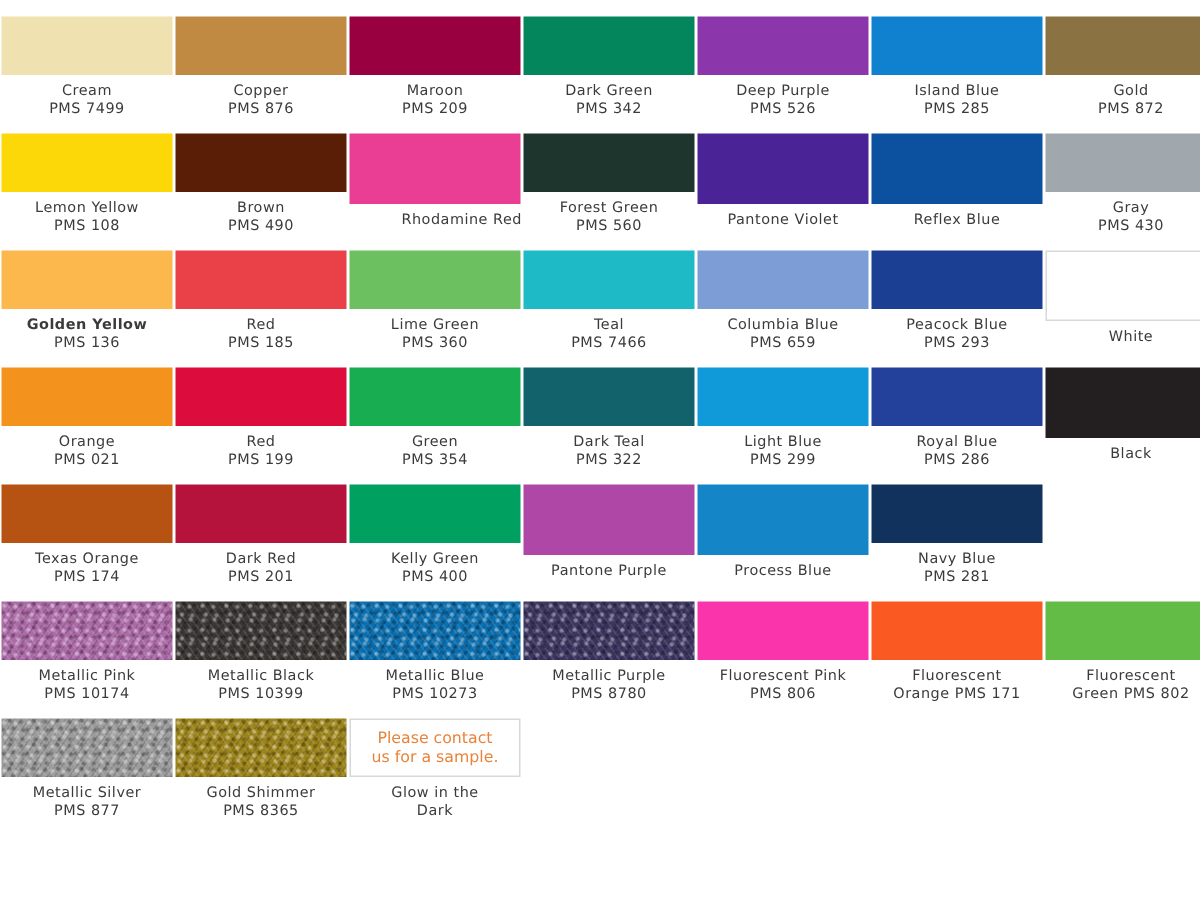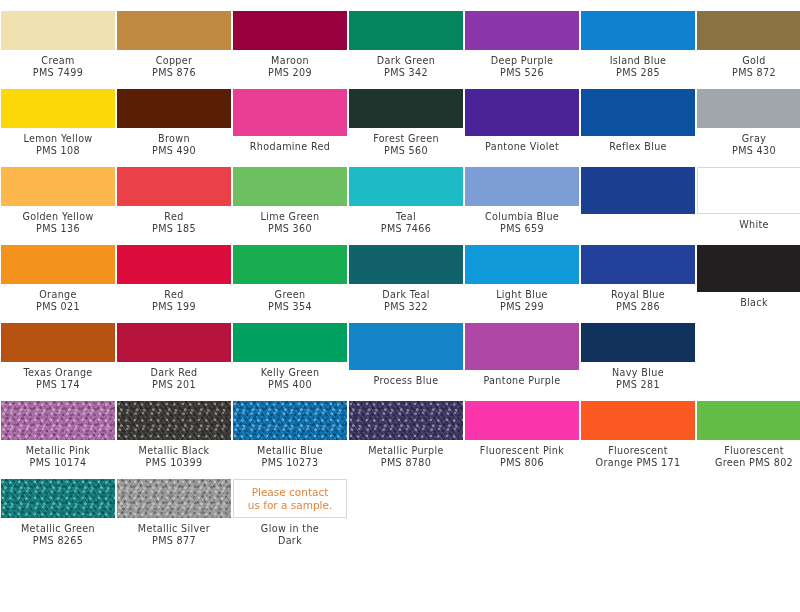--- a/index.html
+++ b/index.html
@@ -163,7 +163,7 @@
     <div class="swatch-cell">
       <div class="swatch-chip" style="background: rgb(234, 61, 148);"></div>
       <div class="swatch-label">
-        <span class="name" style="display: block;">Rhodamine Red</span>
+        <span class="name" style="display: block; text-align: right;">Rhodamine Red</span>
       </div>
     </div>
     <div class="swatch-cell">

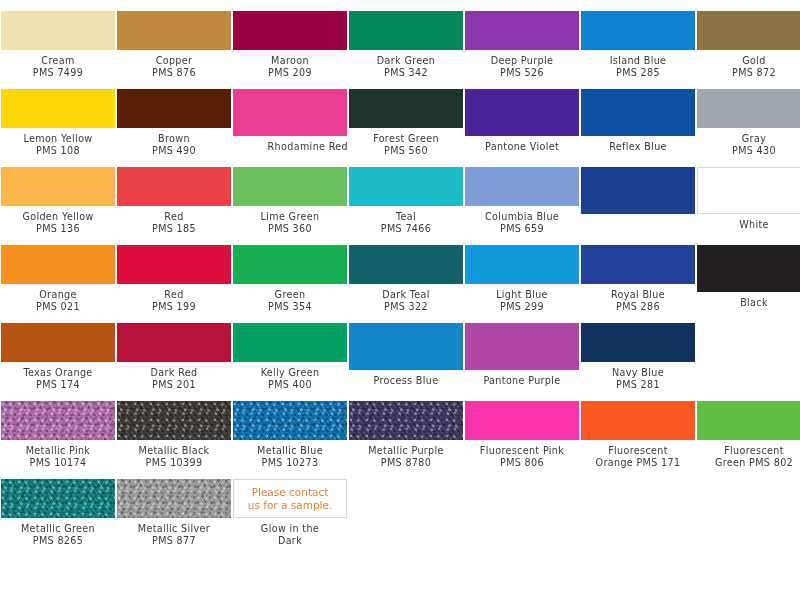--- a/index.html
+++ b/index.html
@@ -195,7 +195,7 @@
     <div class="swatch-cell">
       <div class="swatch-chip" style="background: rgb(252, 184, 76);"></div>
       <div class="swatch-label">
-        <span class="name" style="display: block;">Golden Yellow</span>
+        <span class="name" style="display: block; font-weight: bold;">Golden Yellow</span>
         <span class="pms">PMS 136</span>
       </div>
     </div>

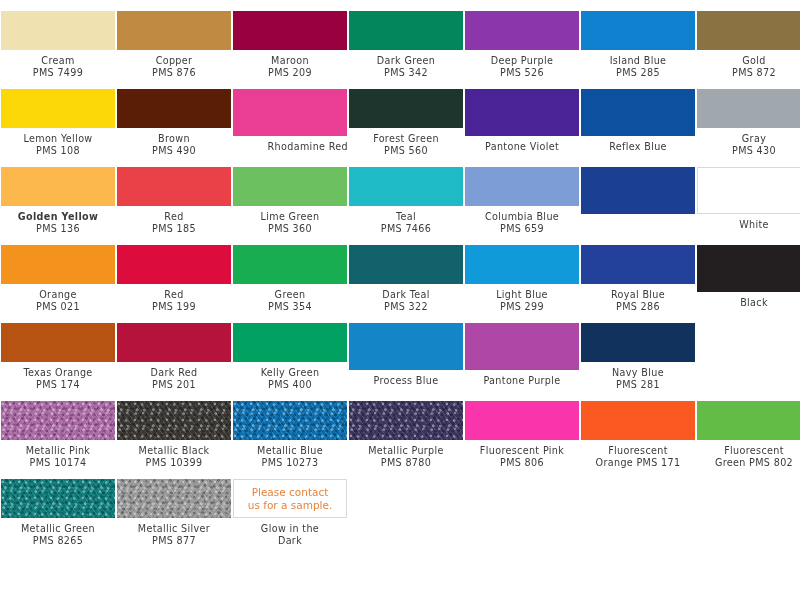--- a/index.html
+++ b/index.html
@@ -229,6 +229,10 @@
     </div>
     <div class="swatch-cell">
       <div class="swatch-chip" style="background: rgb(27, 63, 147);"></div>
+      <div class="swatch-label">
+        <span class="name" style="display: block;">Peacock Blue</span>
+        <span class="pms">PMS 293</span>
+      </div>
     </div>
     <div class="swatch-cell">
       <div class="swatch-chip bordered" style="background: rgb(255, 255, 255);"></div>

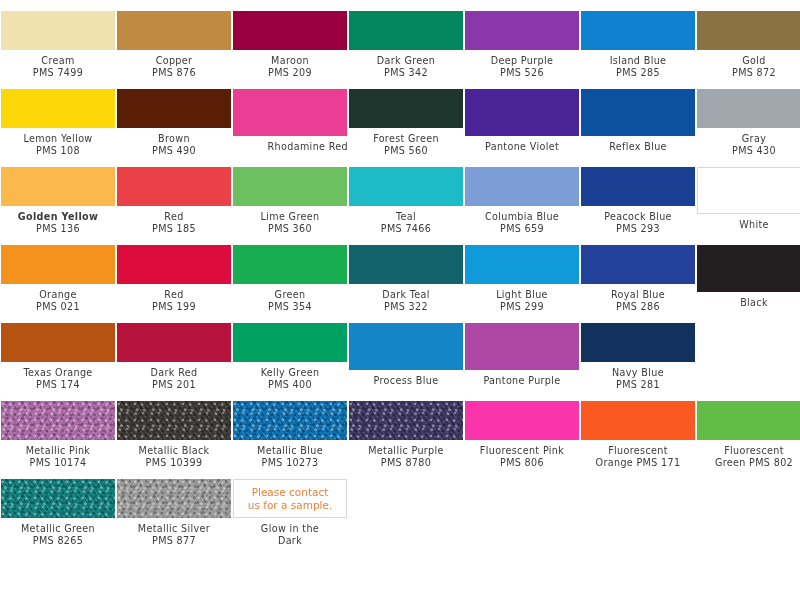--- a/index.html
+++ b/index.html
@@ -310,15 +310,15 @@
       </div>
     </div>
     <div class="swatch-cell">
+      <div class="swatch-chip" style="background: rgb(174, 71, 165);"></div>
+      <div class="swatch-label">
+        <span class="name" style="display: block;">Pantone Purple</span>
+      </div>
+    </div>
+    <div class="swatch-cell">
       <div class="swatch-chip" style="background: rgb(20, 133, 198);"></div>
       <div class="swatch-label">
         <span class="name" style="display: block;">Process Blue</span>
-      </div>
-    </div>
-    <div class="swatch-cell">
-      <div class="swatch-chip" style="background: rgb(174, 71, 165);"></div>
-      <div class="swatch-label">
-        <span class="name" style="display: block;">Pantone Purple</span>
       </div>
     </div>
     <div class="swatch-cell">

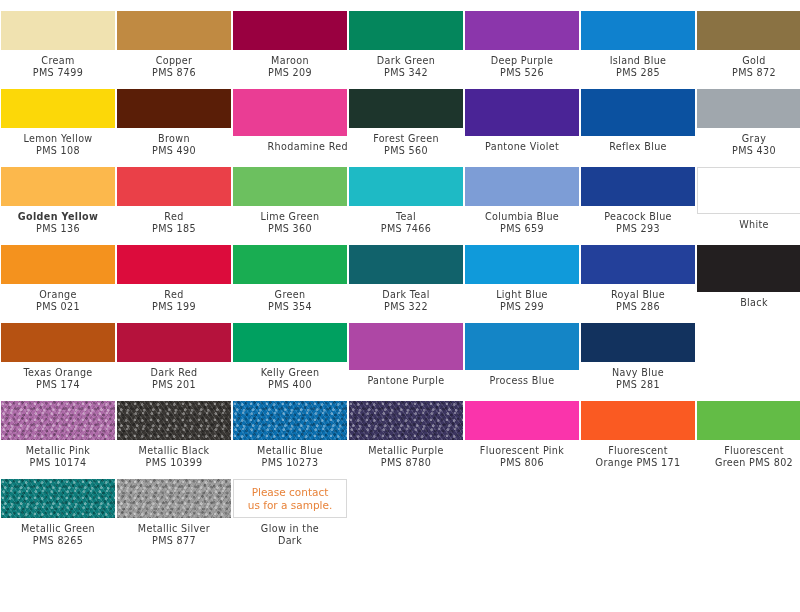--- a/index.html
+++ b/index.html
@@ -379,13 +379,6 @@
       </div>
     </div>
     <div class="swatch-cell">
-      <div class="swatch-chip metallic" style="background: rgb(13, 125, 124);"></div>
-      <div class="swatch-label">
-        <span class="name" style="display: block;">Metallic Green</span>
-        <span class="pms">PMS 8265</span>
-      </div>
-    </div>
-    <div class="swatch-cell">
       <div class="swatch-chip metallic" style="background: rgb(155, 155, 155);"></div>
       <div class="swatch-label">
         <span class="name" style="display: block;">Metallic Silver</span>

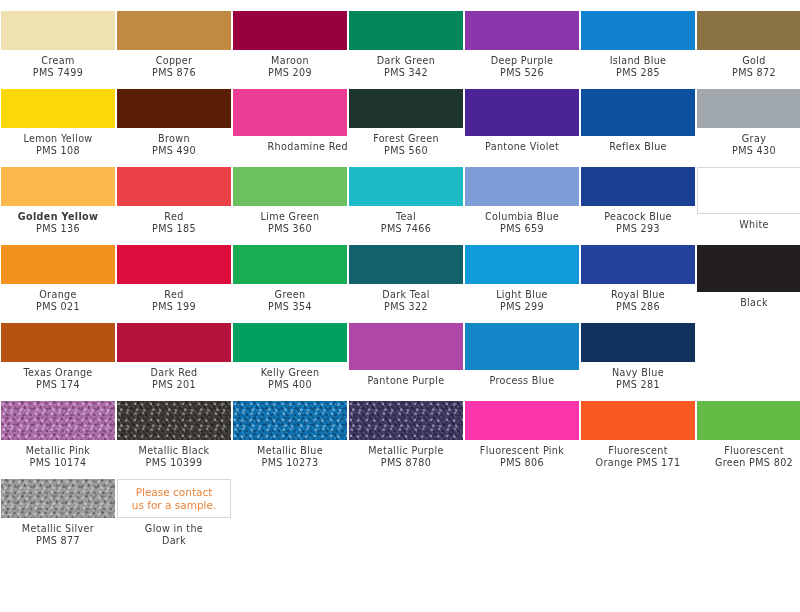--- a/index.html
+++ b/index.html
@@ -386,6 +386,13 @@
       </div>
     </div>
     <div class="swatch-cell">
+      <div class="swatch-chip metallic" style="background: rgb(156, 131, 25);"></div>
+      <div class="swatch-label">
+        <span class="name" style="display: block;">Gold Shimmer</span>
+        <span class="pms">PMS 8365</span>
+      </div>
+    </div>
+    <div class="swatch-cell">
       <div class="swatch-chip bordered" style="background: rgb(255, 255, 255);">
         <div class="swatch-note" style="color: rgb(232, 131, 58);">
           <span>Please contact</span>

